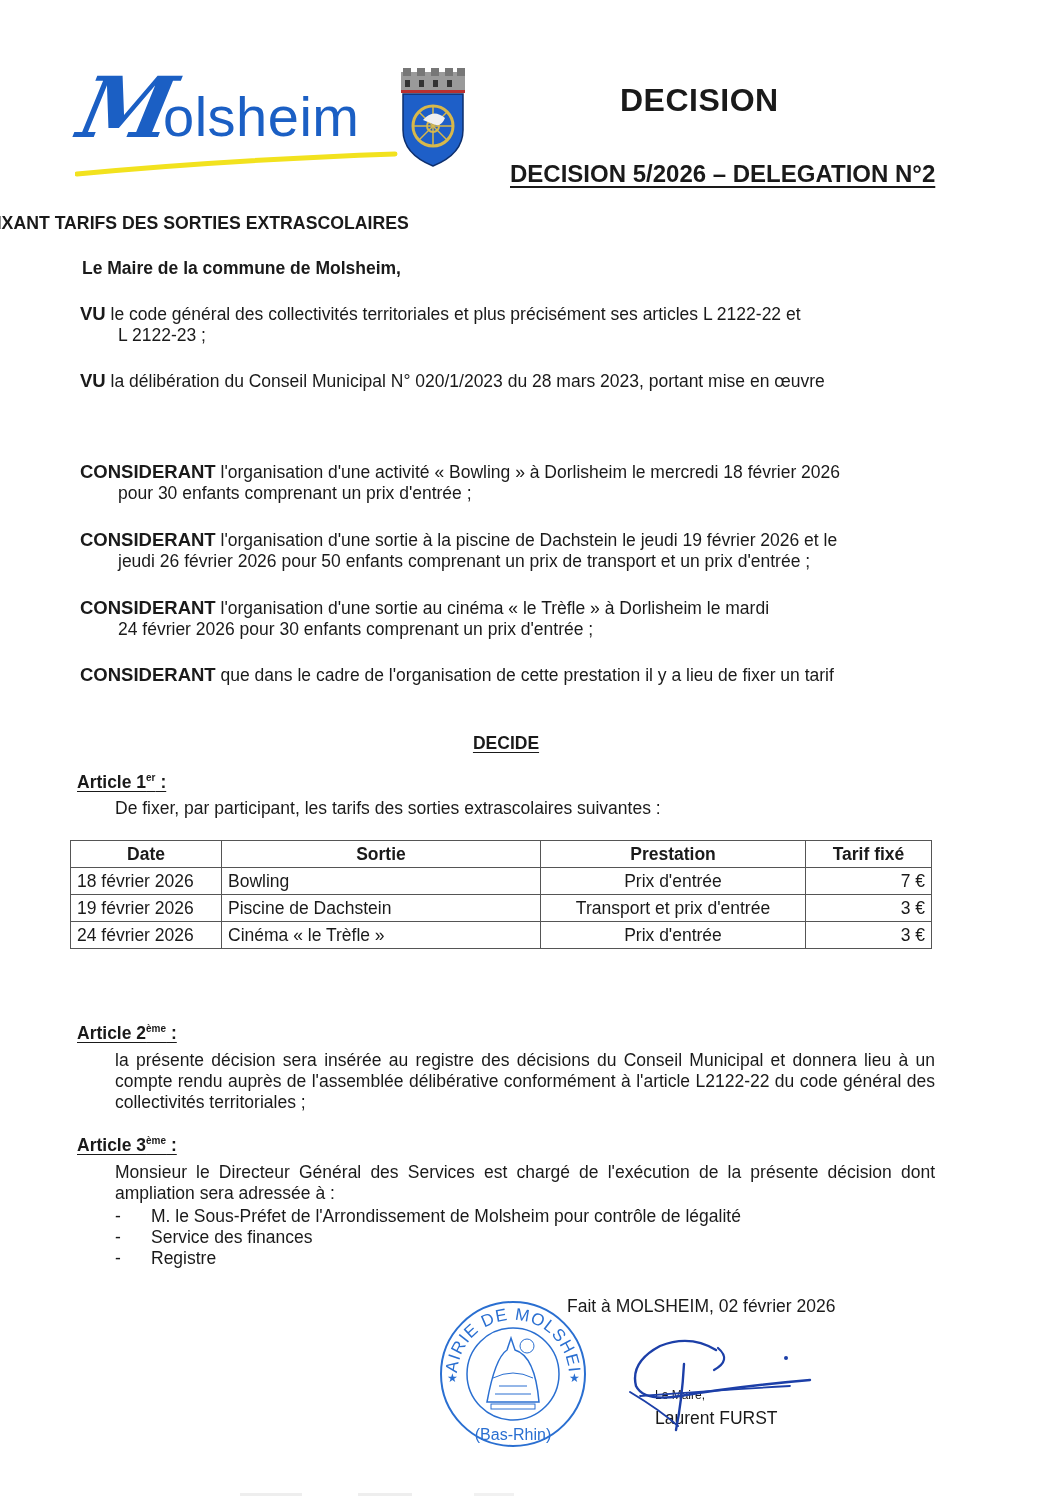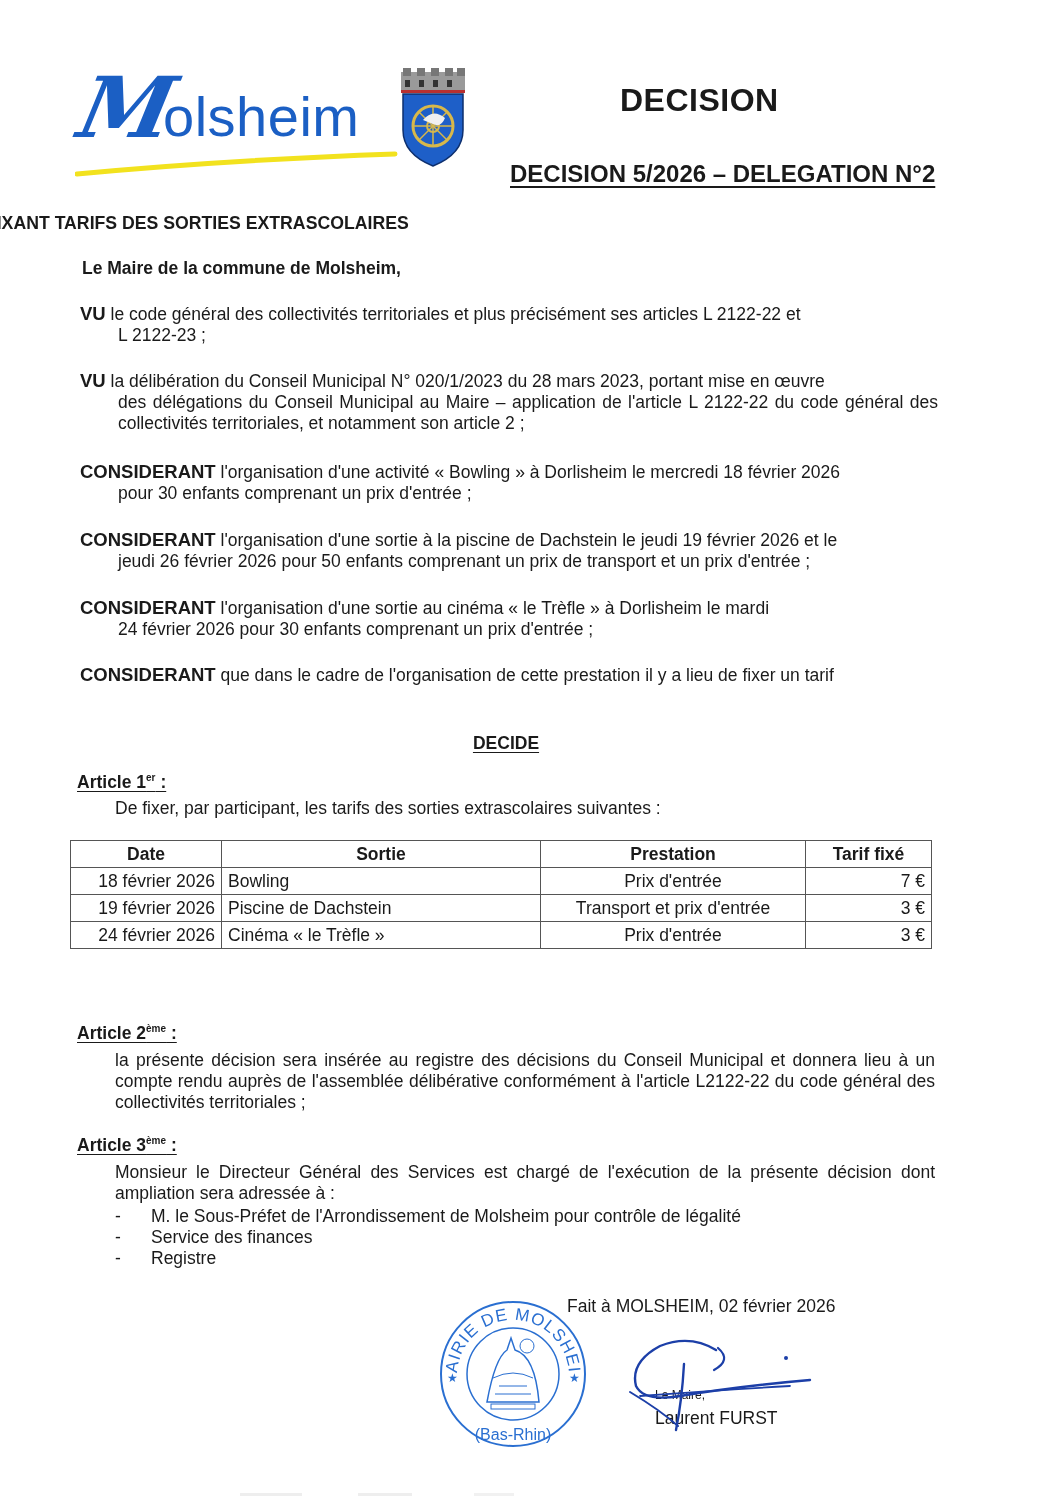--- a/index.html
+++ b/index.html
@@ -105,7 +105,6 @@
   <div class="clause" style="top:370px;">
     <span class="kw">VU</span>
     <span>la délibération du Conseil Municipal N° 020/1/2023 du 28 mars 2023, portant mise en œuvre</span>
-    <span class="cont">des délégations du Conseil Municipal au Maire – application de l'article L 2122-22 du code général des collectivités territoriales, et notamment son article 2 ;</span>
   </div>
 
   <div class="clause" style="top:461px;">

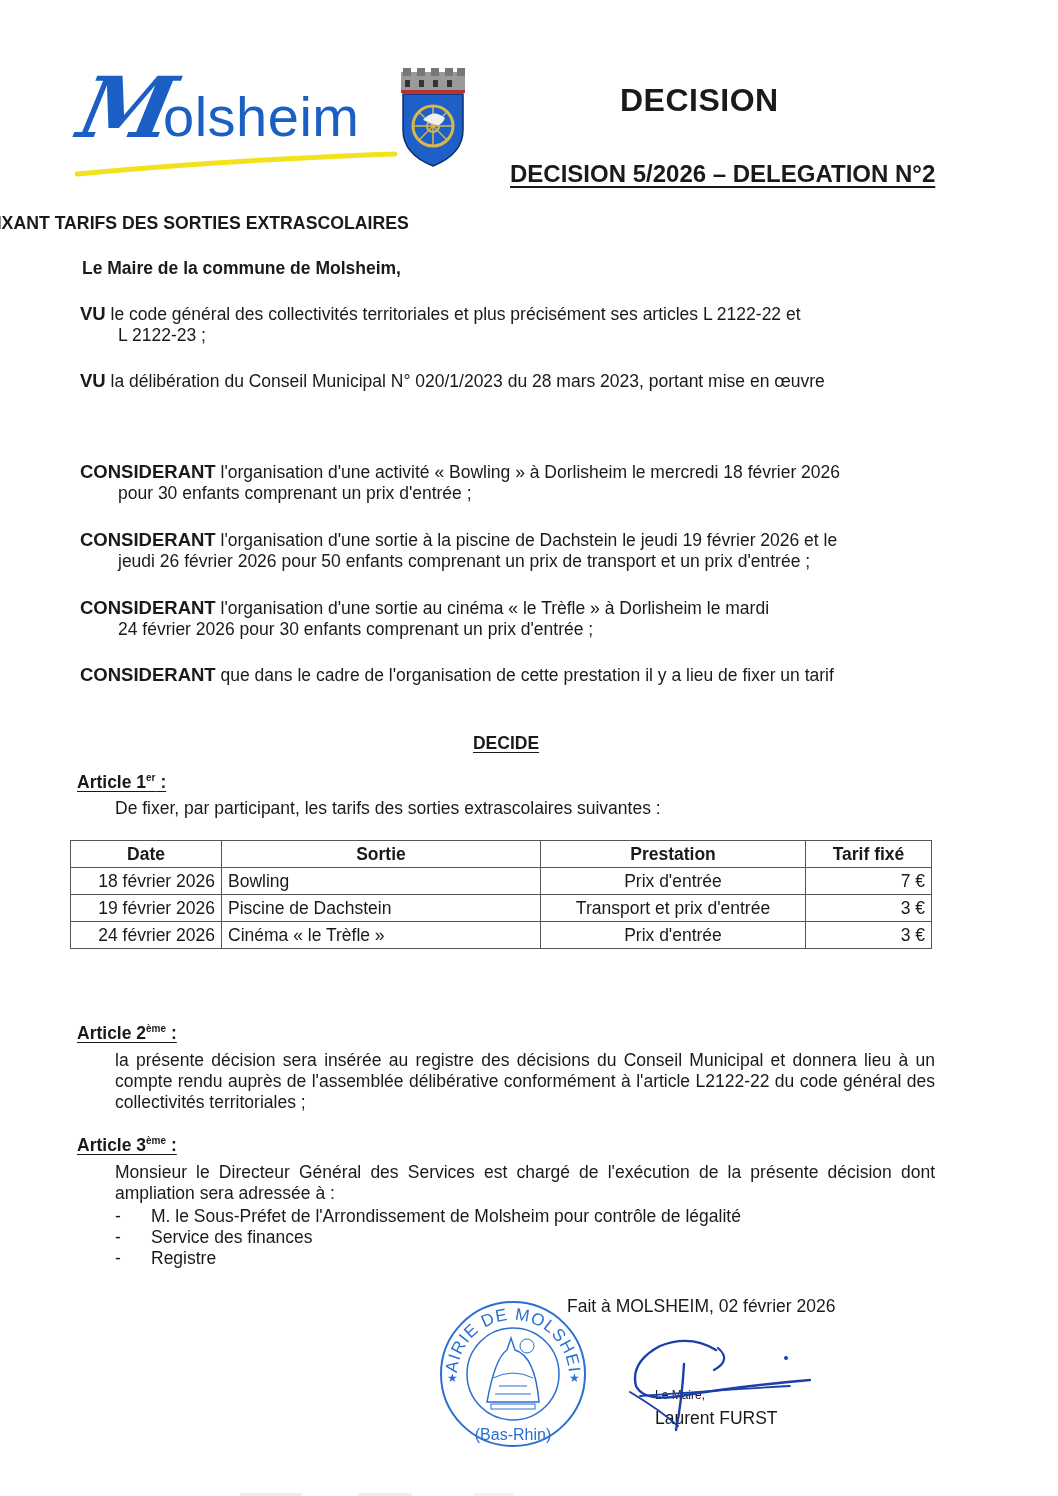--- a/index.html
+++ b/index.html
@@ -35,7 +35,7 @@
   table.tarifs { position:absolute; left:70px; top:840px; width:862px; border-collapse:collapse; font-size:17.5px;padding-left:19px; }
   table.tarifs th, table.tarifs td { border:1.5px solid #555; padding:1px 6px; height:24px; }
   table.tarifs th { font-weight:bold; text-align:center; }
-  table.tarifs td.c-date { text-align:right; width:138px; }
+  table.tarifs td.c-date { width:138px; }
   table.tarifs td.c-sortie { text-align:left; width:306px; }
   table.tarifs td.c-prest { text-align:center; width:252px; }
   table.tarifs td.c-tarif { text-align:right; }

